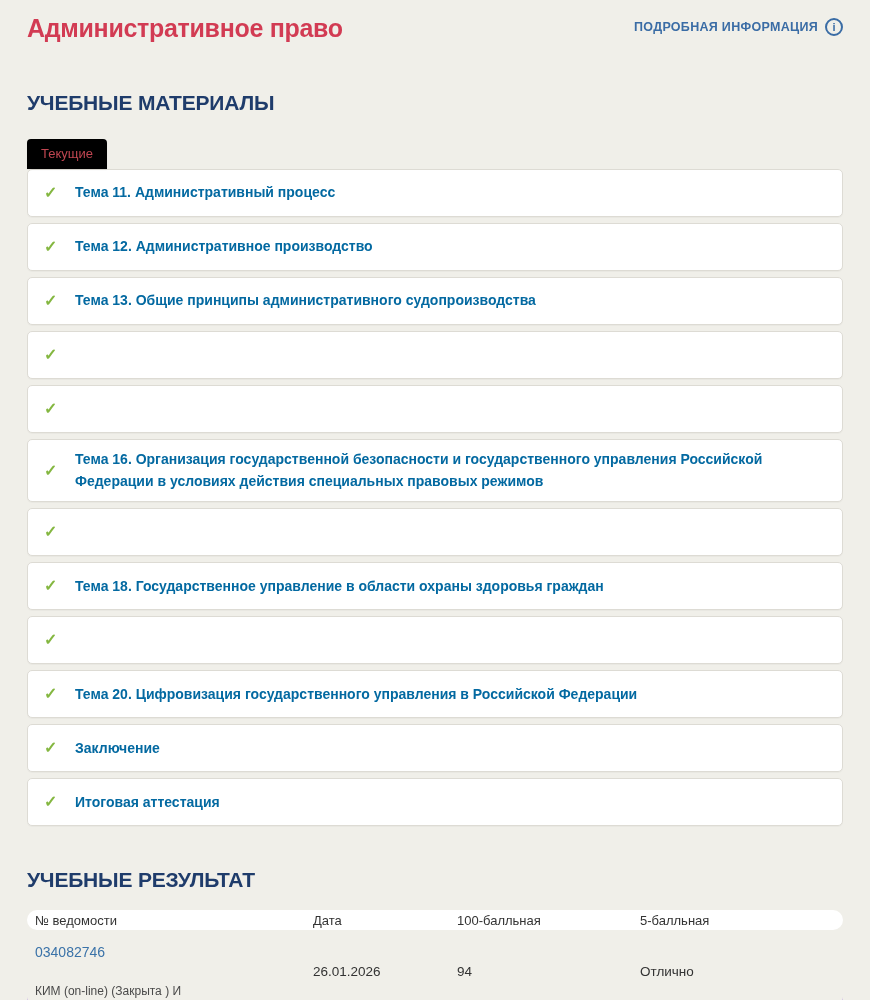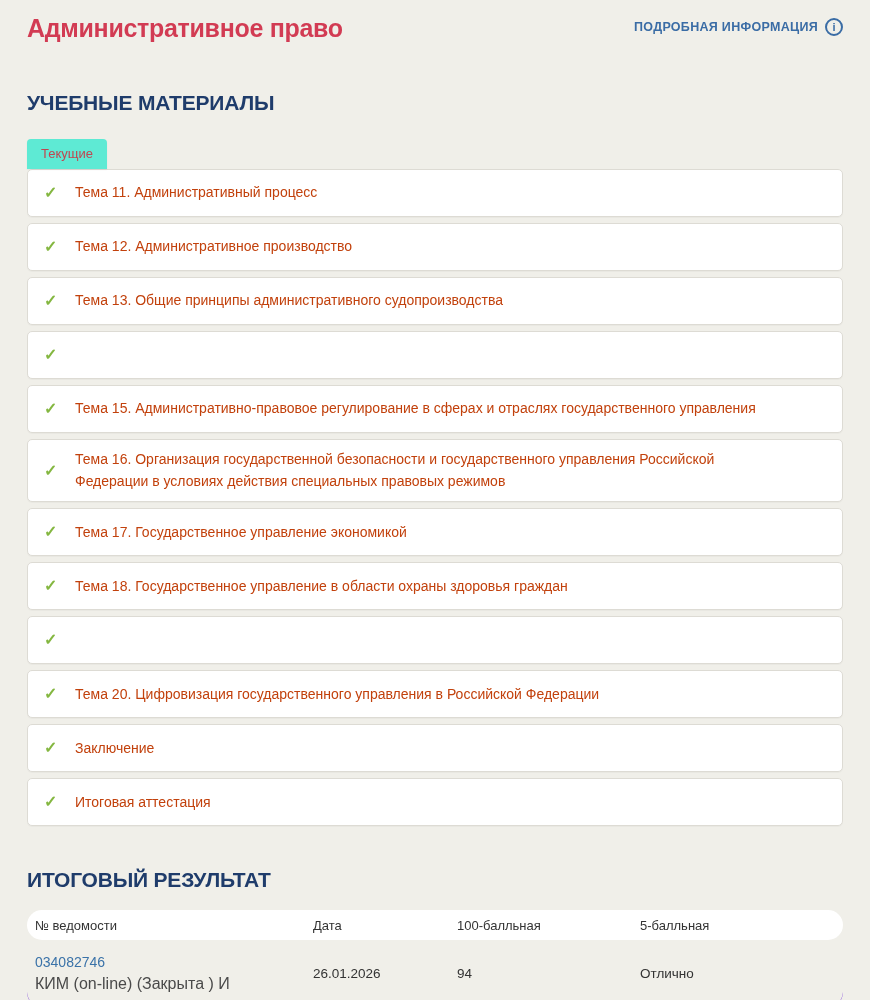--- a/index.html
+++ b/index.html
@@ -62,7 +62,7 @@
   
   .tab {
     display: inline-block;
-    background: #5eead4;
+    background: #000000;
     border-radius: 4px 4px 0 0;
     padding: 7px 14px 8px 14px;
     font-size: 13px;

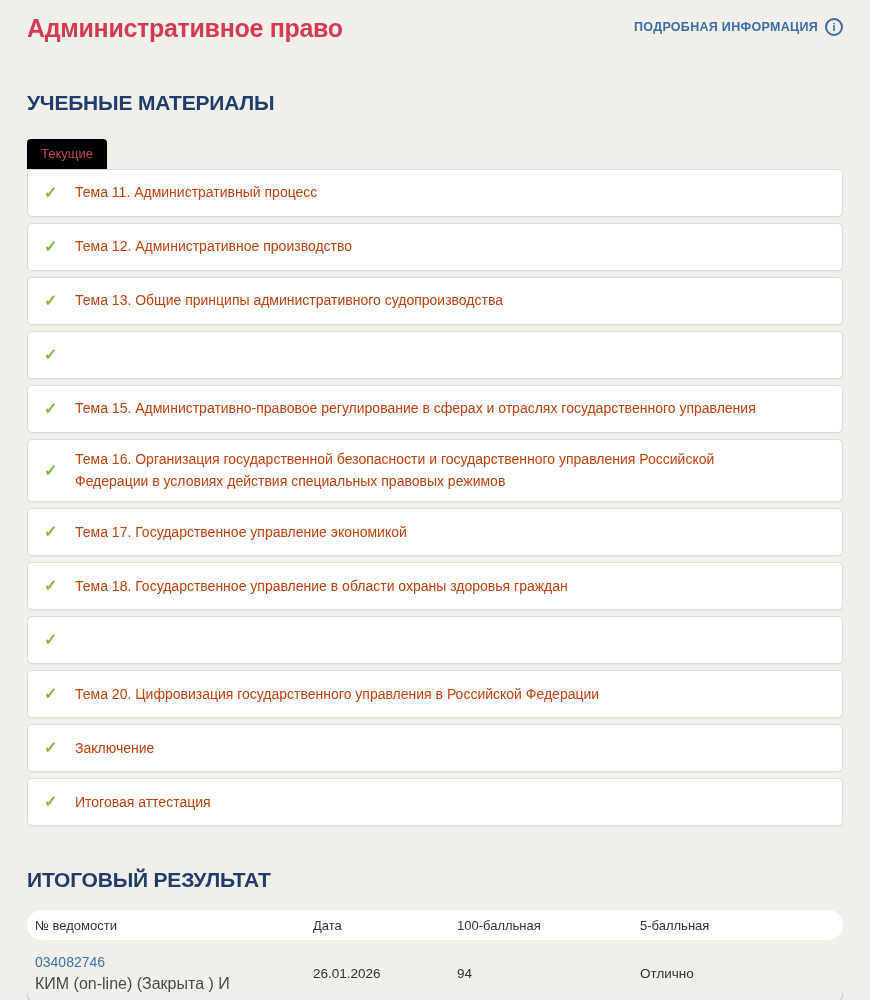--- a/index.html
+++ b/index.html
@@ -97,8 +97,8 @@
   }
   .topic-label {
     font-size: 14px;
-    font-weight: 400;
-    color: #c2410c;
+    font-weight: 700;
+    color: #0369a1;
     line-height: 1.55;
     padding-right: 60px;
   }

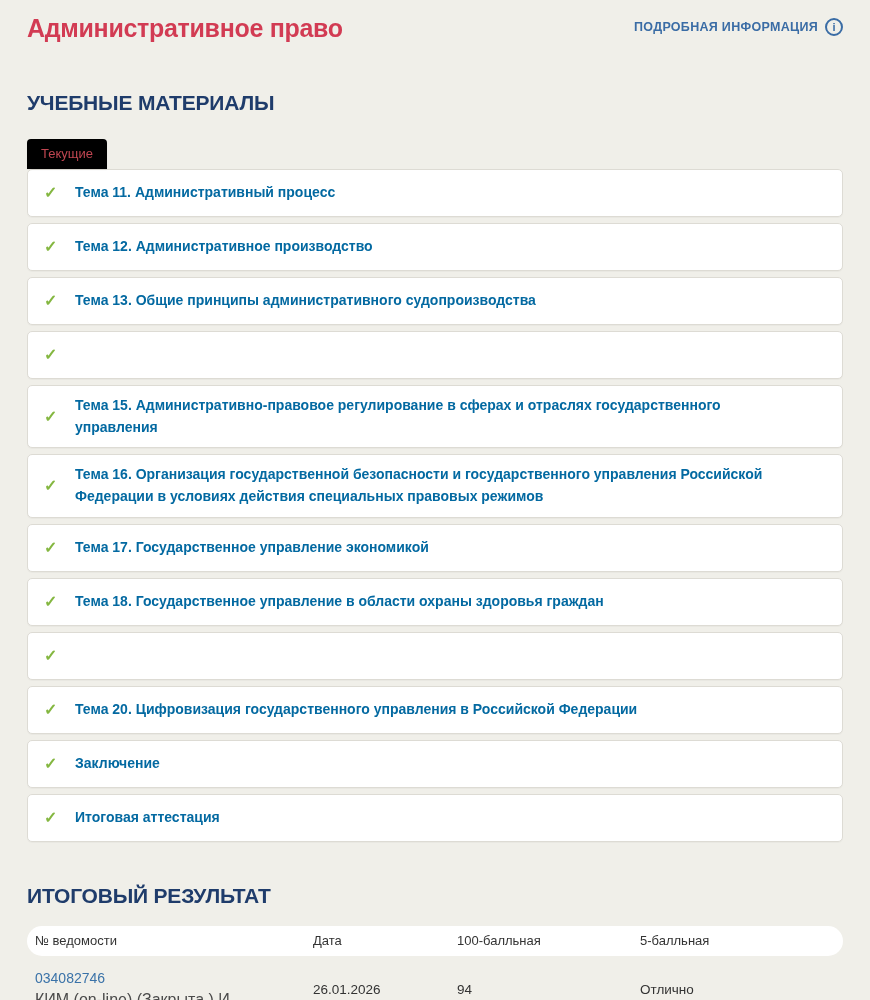--- a/index.html
+++ b/index.html
@@ -176,7 +176,6 @@
       </div>
       <div class="topic-card">
         <span class="check">✓</span>
-        <span class="topic-label">Тема 15. Административно-правовое регулирование в сферах и отраслях государственного управления</span>
       </div>
       <div class="topic-card">
         <span class="check">✓</span>

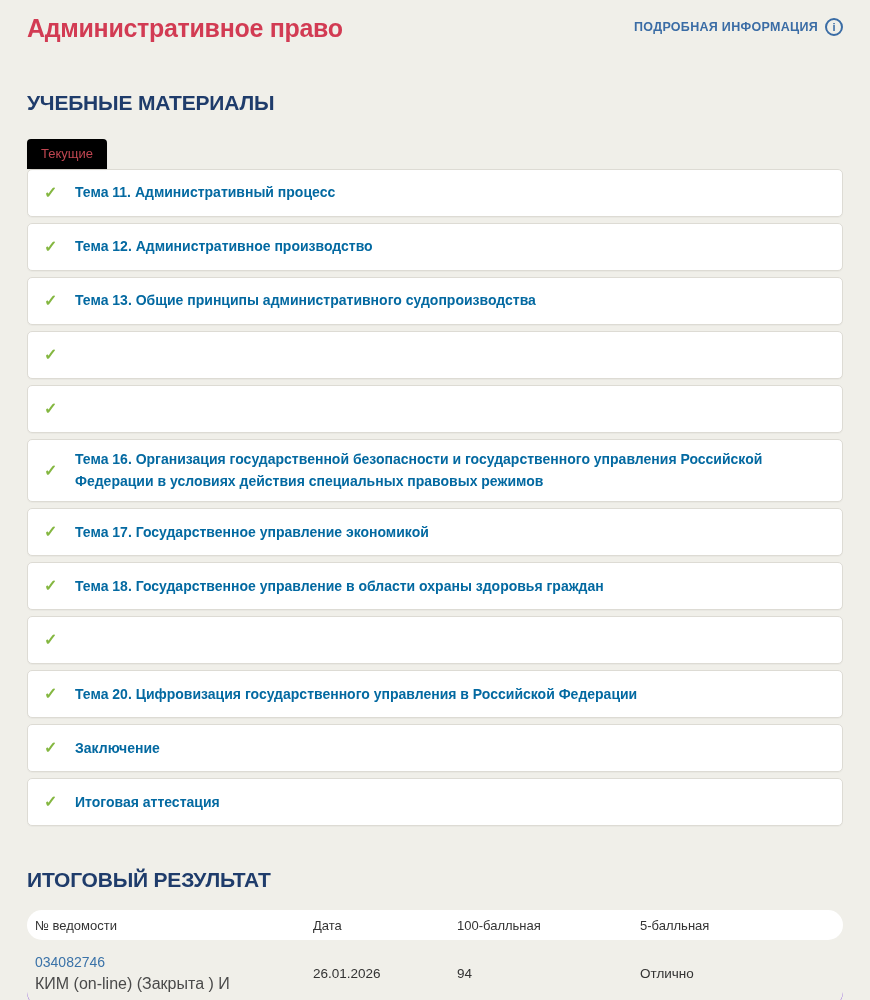--- a/index.html
+++ b/index.html
@@ -183,7 +183,6 @@
       </div>
       <div class="topic-card">
         <span class="check">✓</span>
-        <span class="topic-label">Тема 17. Государственное управление экономикой</span>
       </div>
       <div class="topic-card">
         <span class="check">✓</span>

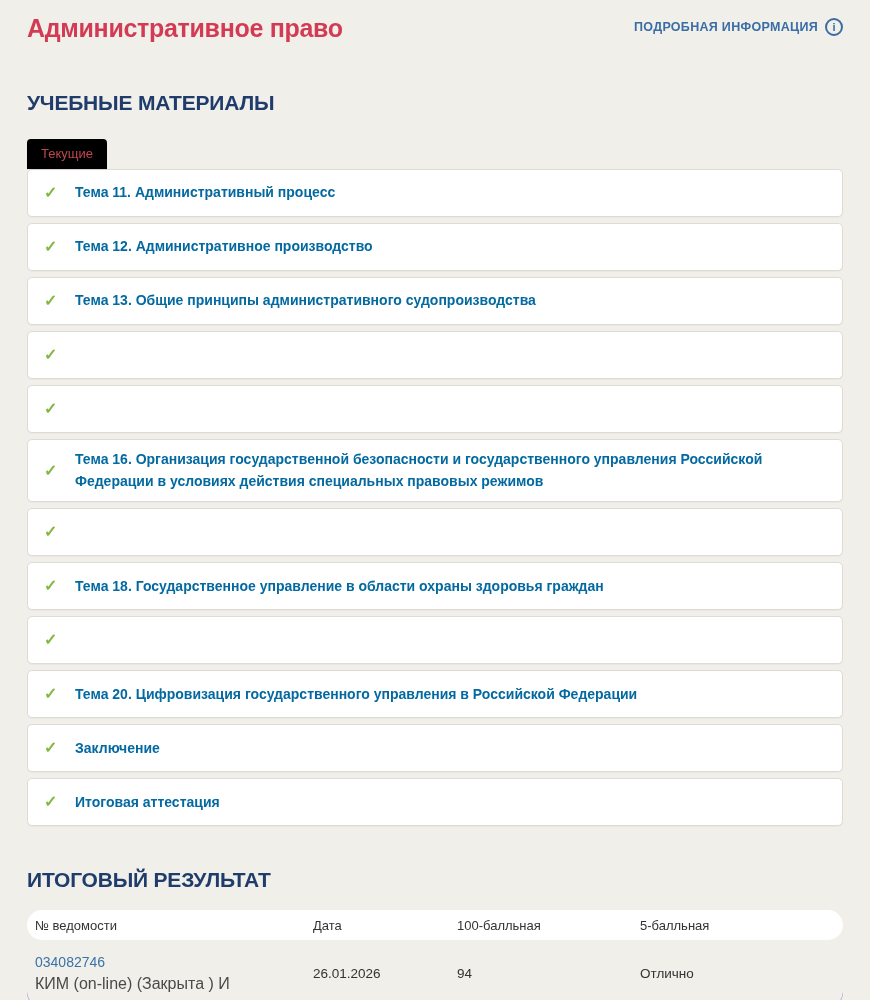--- a/index.html
+++ b/index.html
@@ -205,7 +205,7 @@
       </div>
     </div>
 
-  <h2 class="section-heading results-heading">ИТОГОВЫЙ РЕЗУЛЬТАТ</h2>
+  <h2 class="section-heading results-heading">УЧЕБНЫЕ РЕЗУЛЬТАТ</h2>
 
   <div class="results-table">
     <div class="results-head">

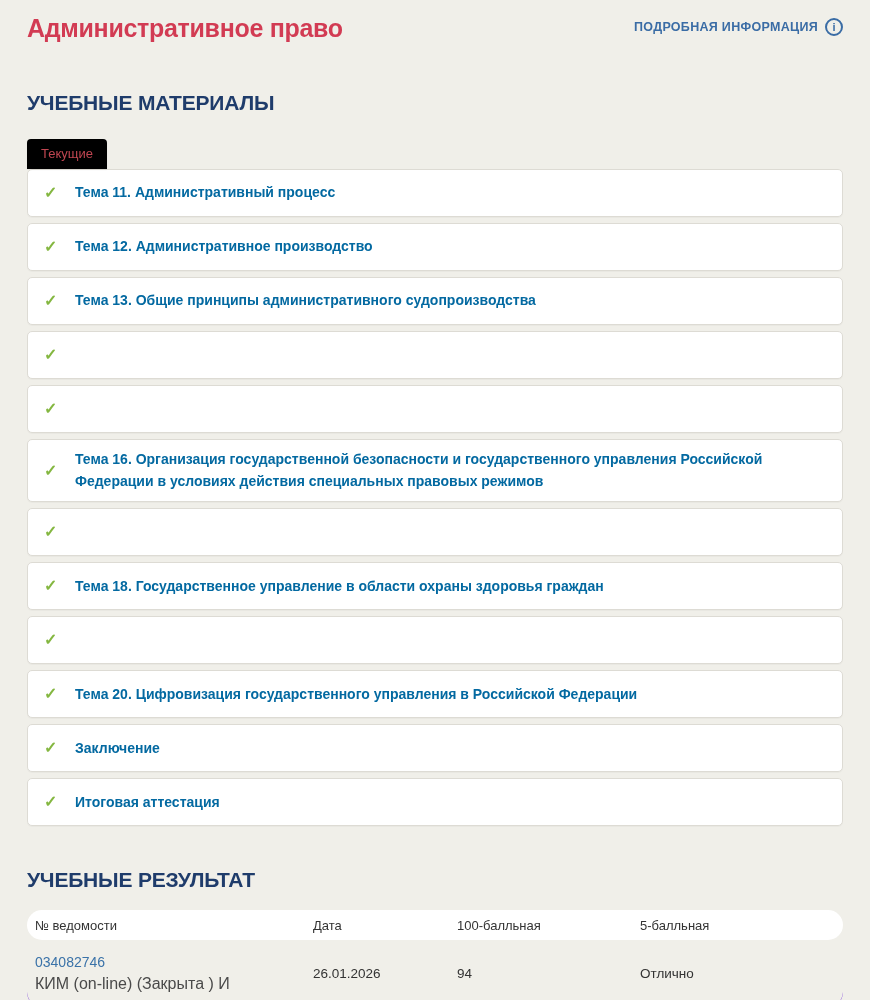--- a/index.html
+++ b/index.html
@@ -111,7 +111,7 @@
     grid-template-columns: 278px 144px 183px 1fr;
     background: #ffffff;
     padding: 0 0 0 8px;
-    height: 30px;
+    height: 20px;
     align-items: center;
   }
   .results-head .col {

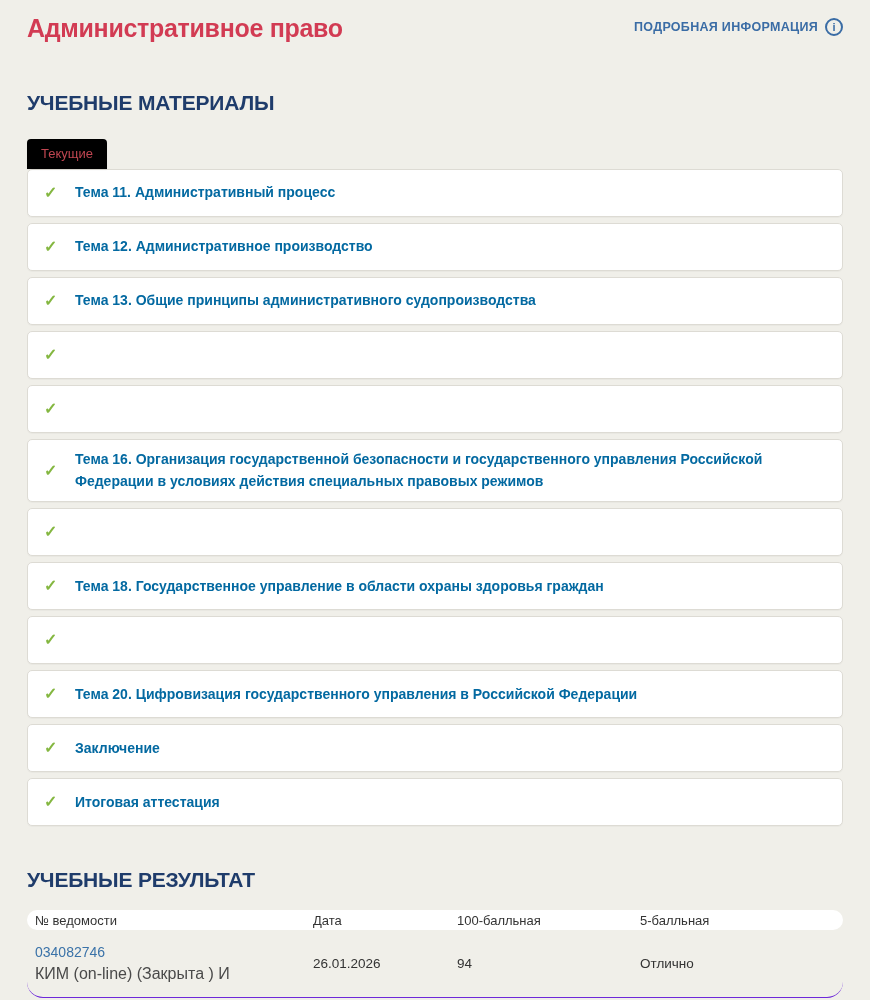--- a/index.html
+++ b/index.html
@@ -136,9 +136,9 @@
     display: inline-block;
   }
   .sheet-subtitle {
-    font-size: 16px;
+    font-size: 12px;
     color: #4a4a4a;
-    margin-top: 5px;
+    margin-top: 24px;
   }
 </style>
 </head>

